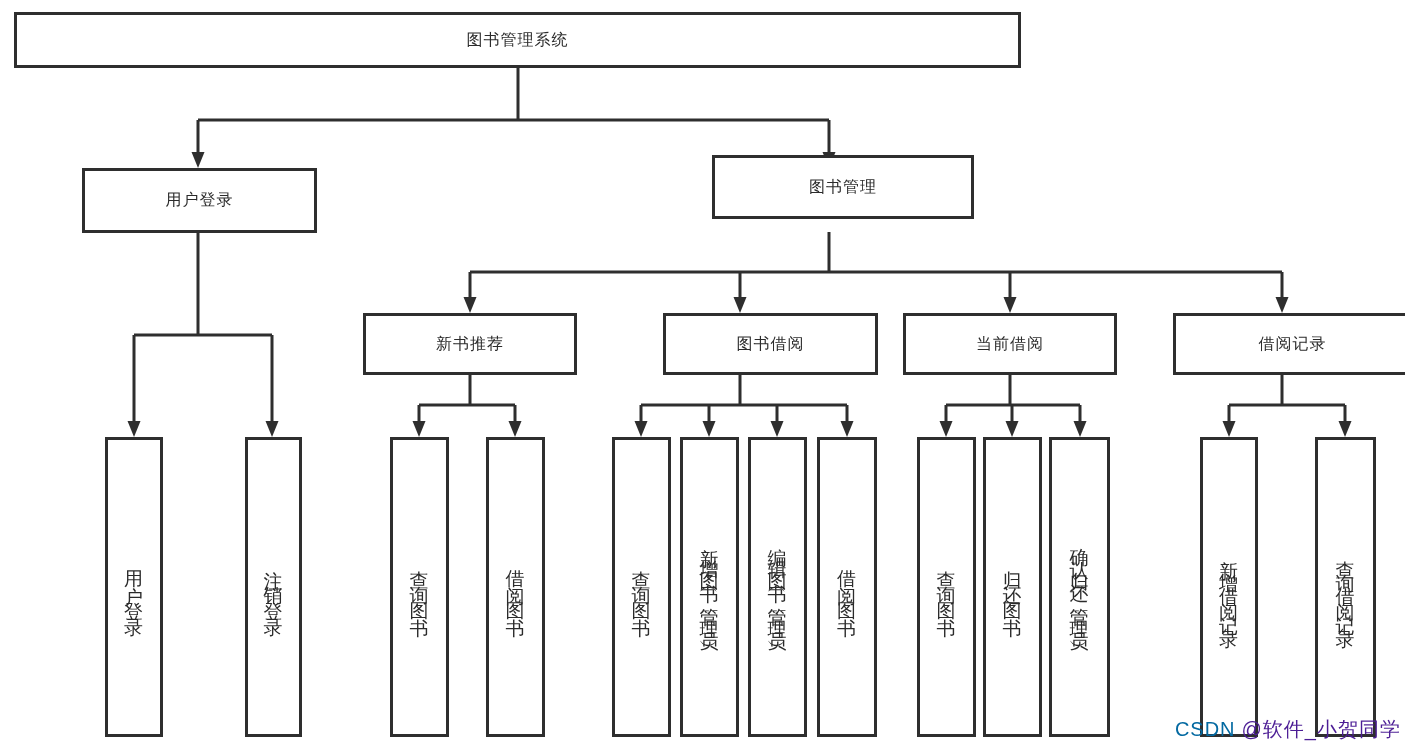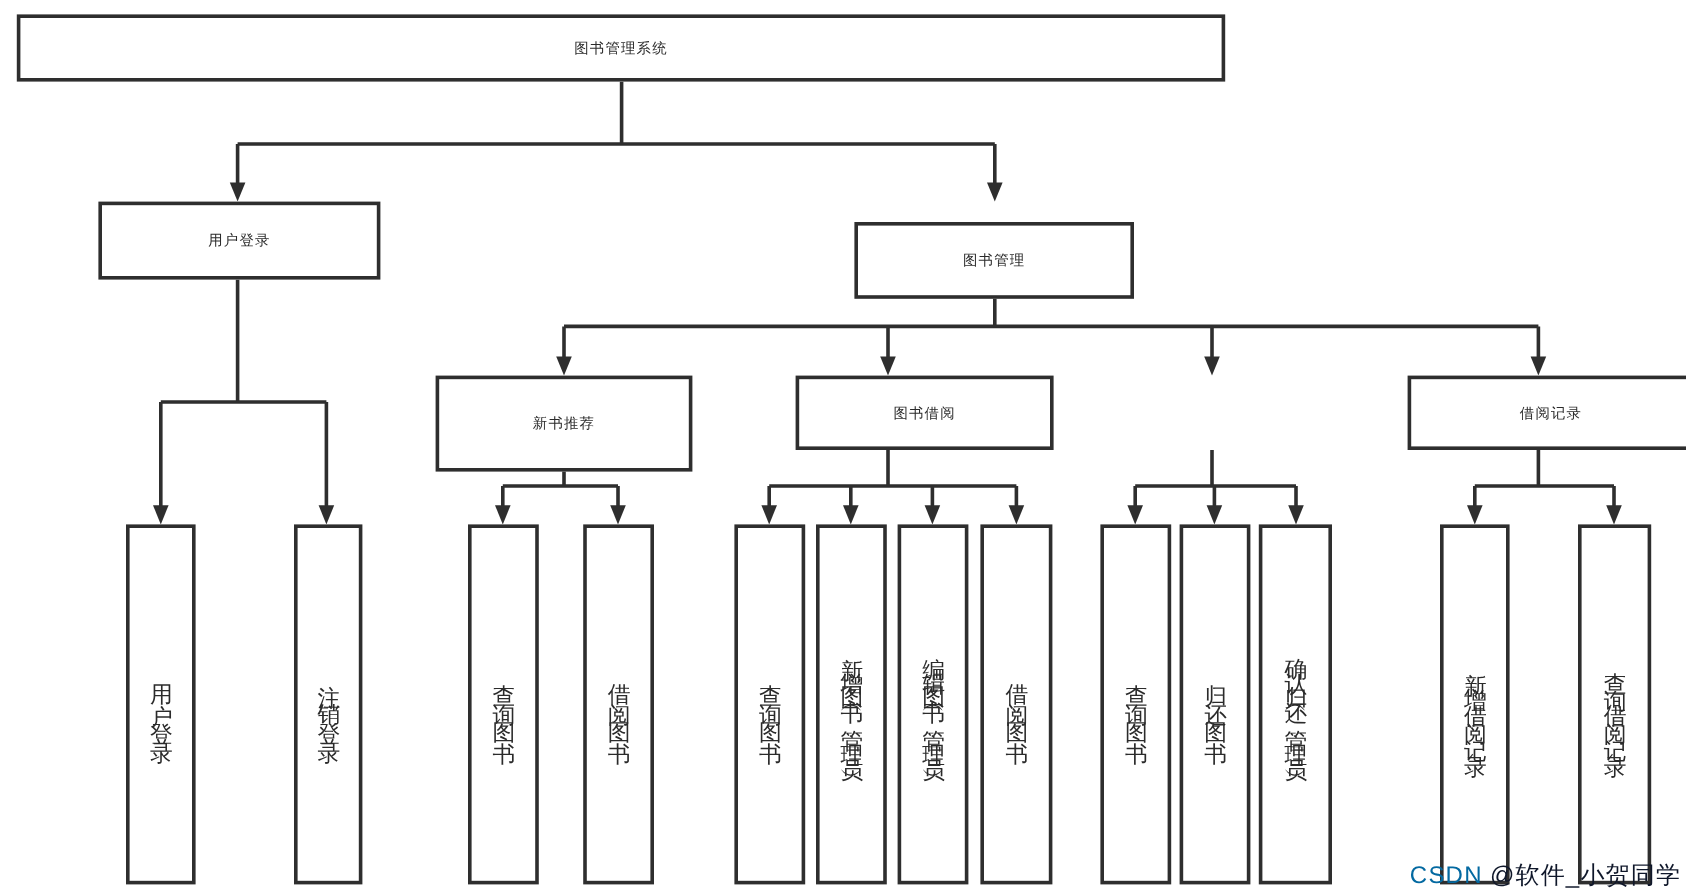--- a/index.html
+++ b/index.html
@@ -14,7 +14,7 @@
     position:absolute;z-index:2;box-sizing:border-box;background:#ffffff;
     border:3px solid #2e2e2e;display:flex;align-items:center;justify-content:center;
   }
-  .hnode{font-size:12px;letter-spacing:1px;}
+  .hnode{font-size:16px;letter-spacing:1px;}
   .vnode span{
     writing-mode:vertical-rl;text-orientation:mixed;font-size:19px;line-height:1;
     white-space:nowrap;

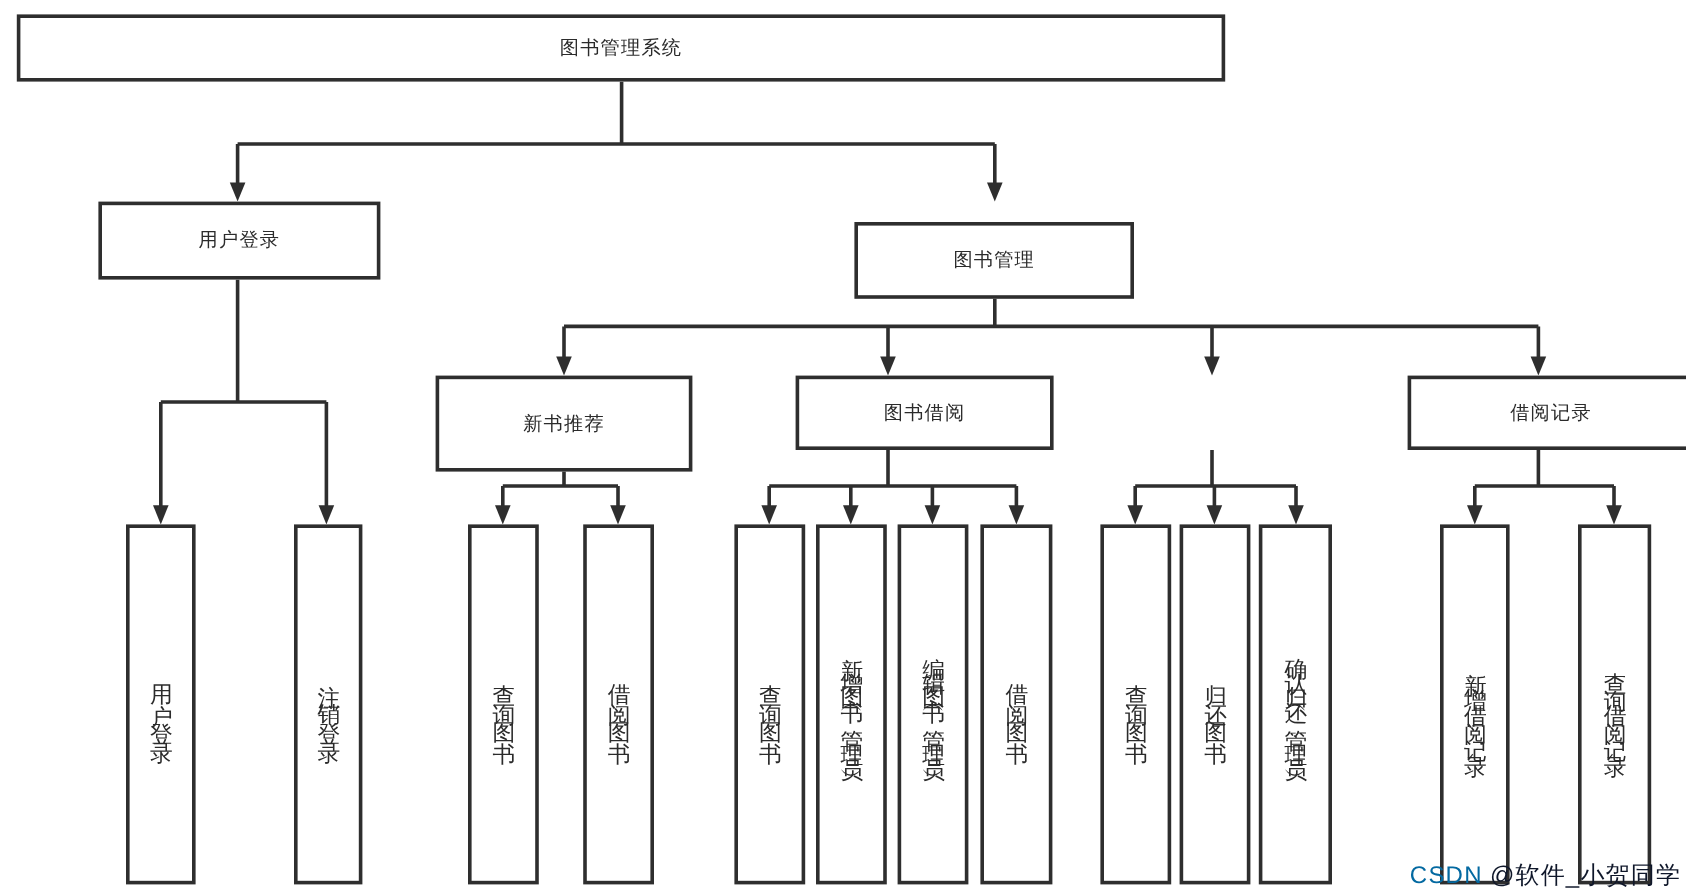--- a/index.html
+++ b/index.html
@@ -91,7 +91,7 @@
   <div class="node hnode" style="left:82px;top:168px;width:235px;height:65px">
     <span>用户登录</span>
   </div>
-  <div class="node hnode" style="left:712px;top:185px;width:233px;height:64px">
+  <div class="node hnode" style="left:712px;top:155px;width:262px;height:64px">
     <span>图书管理</span>
   </div>
 

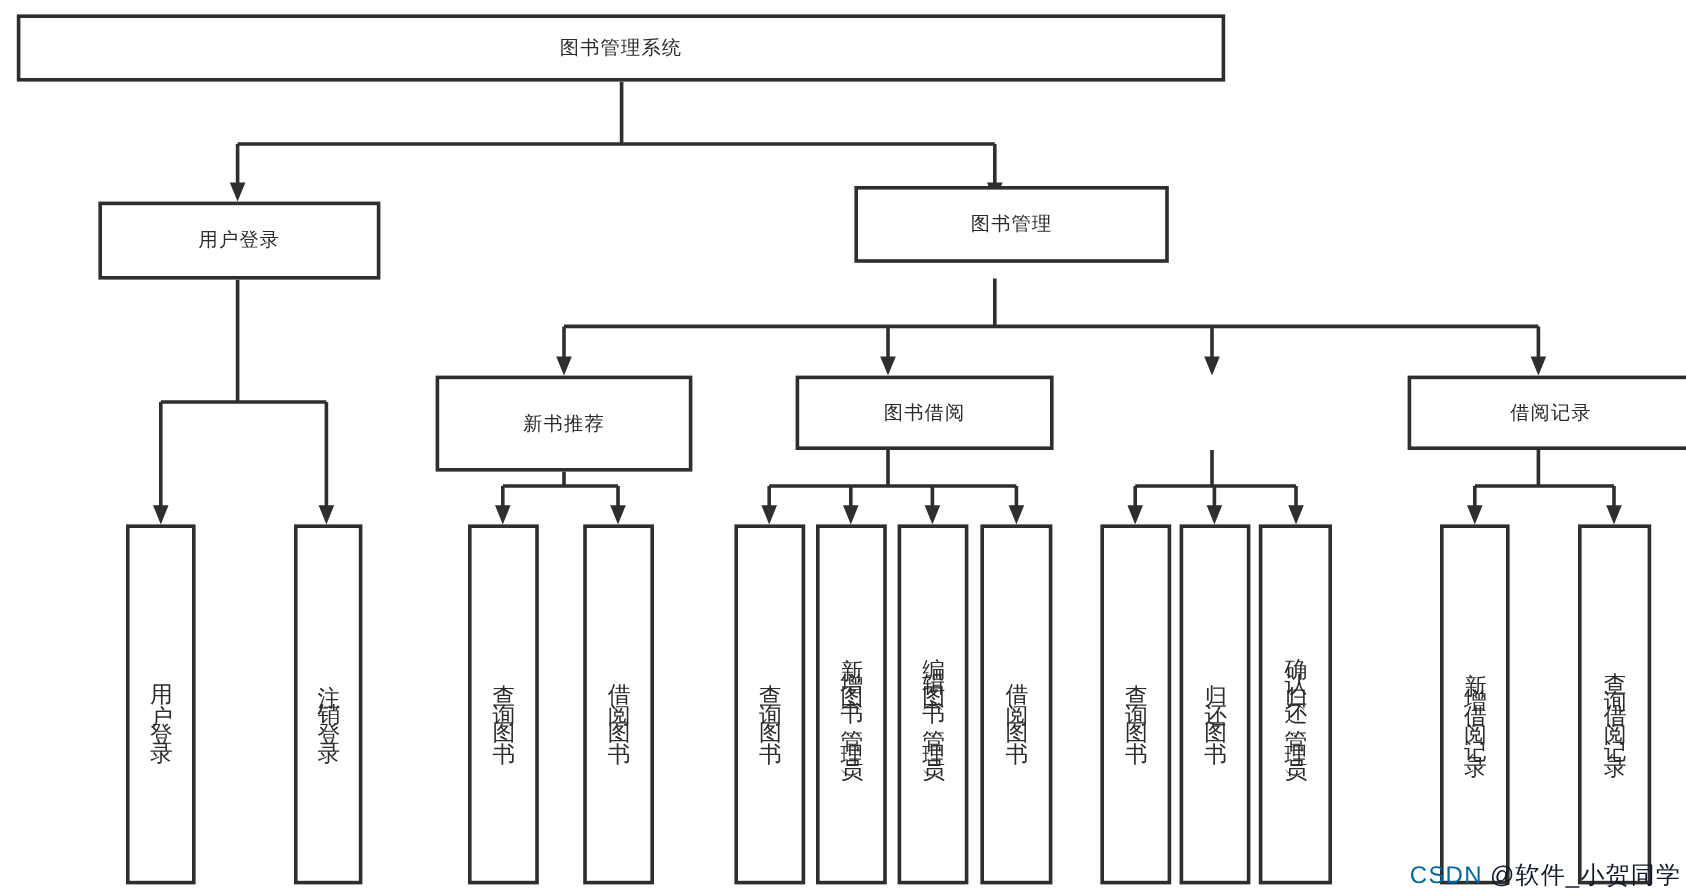--- a/index.html
+++ b/index.html
@@ -95,7 +95,7 @@
     <span>图书管理</span>
   </div>
 
-  <div class="node hnode" style="left:363px;top:313px;width:214px;height:80px">
+  <div class="node hnode" style="left:363px;top:313px;width:214px;height:62px">
     <span>新书推荐</span>
   </div>
   <div class="node hnode" style="left:663px;top:313px;width:215px;height:62px">

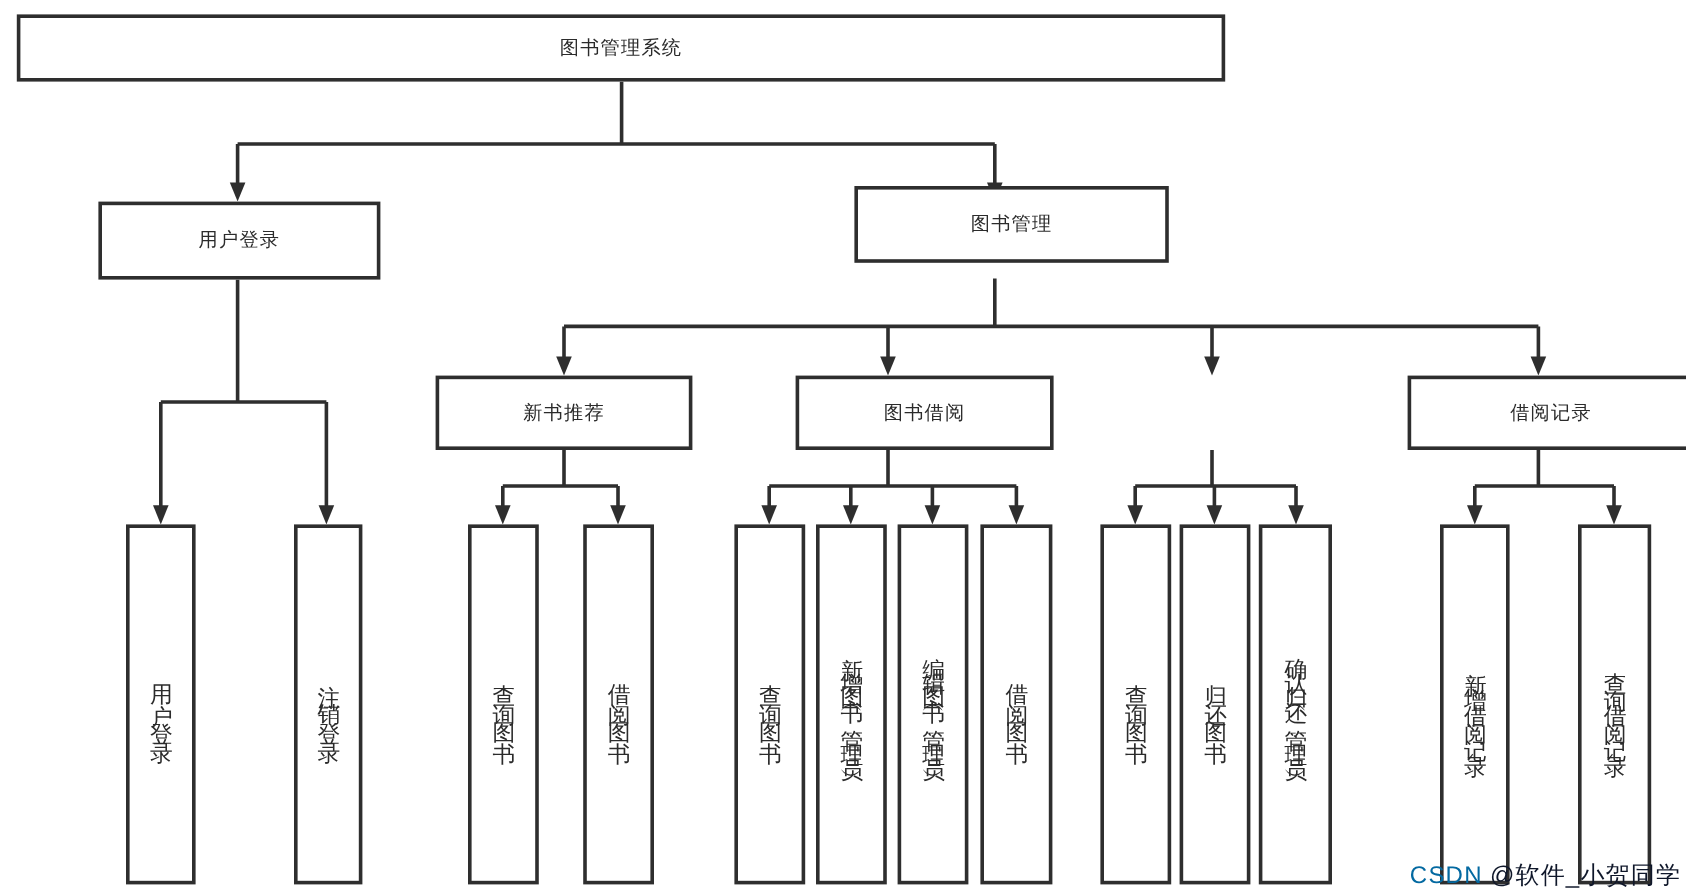--- a/index.html
+++ b/index.html
@@ -101,6 +101,9 @@
   <div class="node hnode" style="left:663px;top:313px;width:215px;height:62px">
     <span>图书借阅</span>
   </div>
+  <div class="node hnode" style="left:903px;top:313px;width:214px;height:62px">
+    <span>当前借阅</span>
+  </div>
   <div class="node hnode" style="left:1173px;top:313px;width:239px;height:62px">
     <span>借阅记录</span>
   </div>

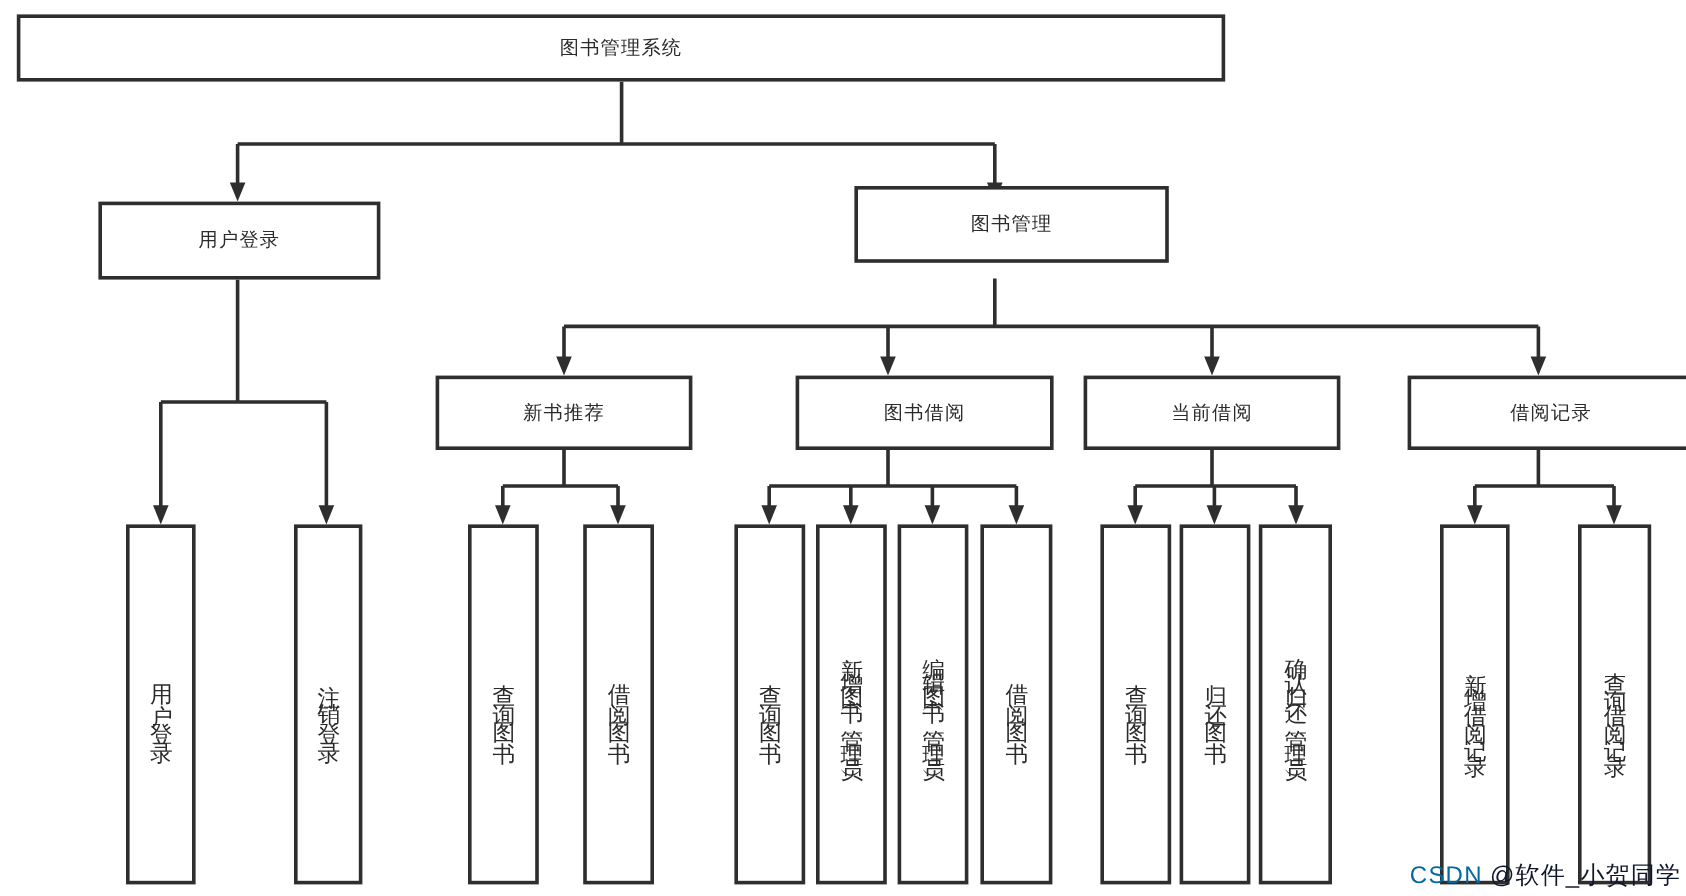--- a/index.html
+++ b/index.html
@@ -27,7 +27,7 @@
     letter-spacing:1px;white-space:nowrap;
   }
   .watermark .brand{color:#0369a1;}
-  .watermark .handle{color:#0f172a;margin-left:6px;}
+  .watermark .handle{color:#4c1d95;margin-left:6px;}
 </style>
 </head>
 <body>

